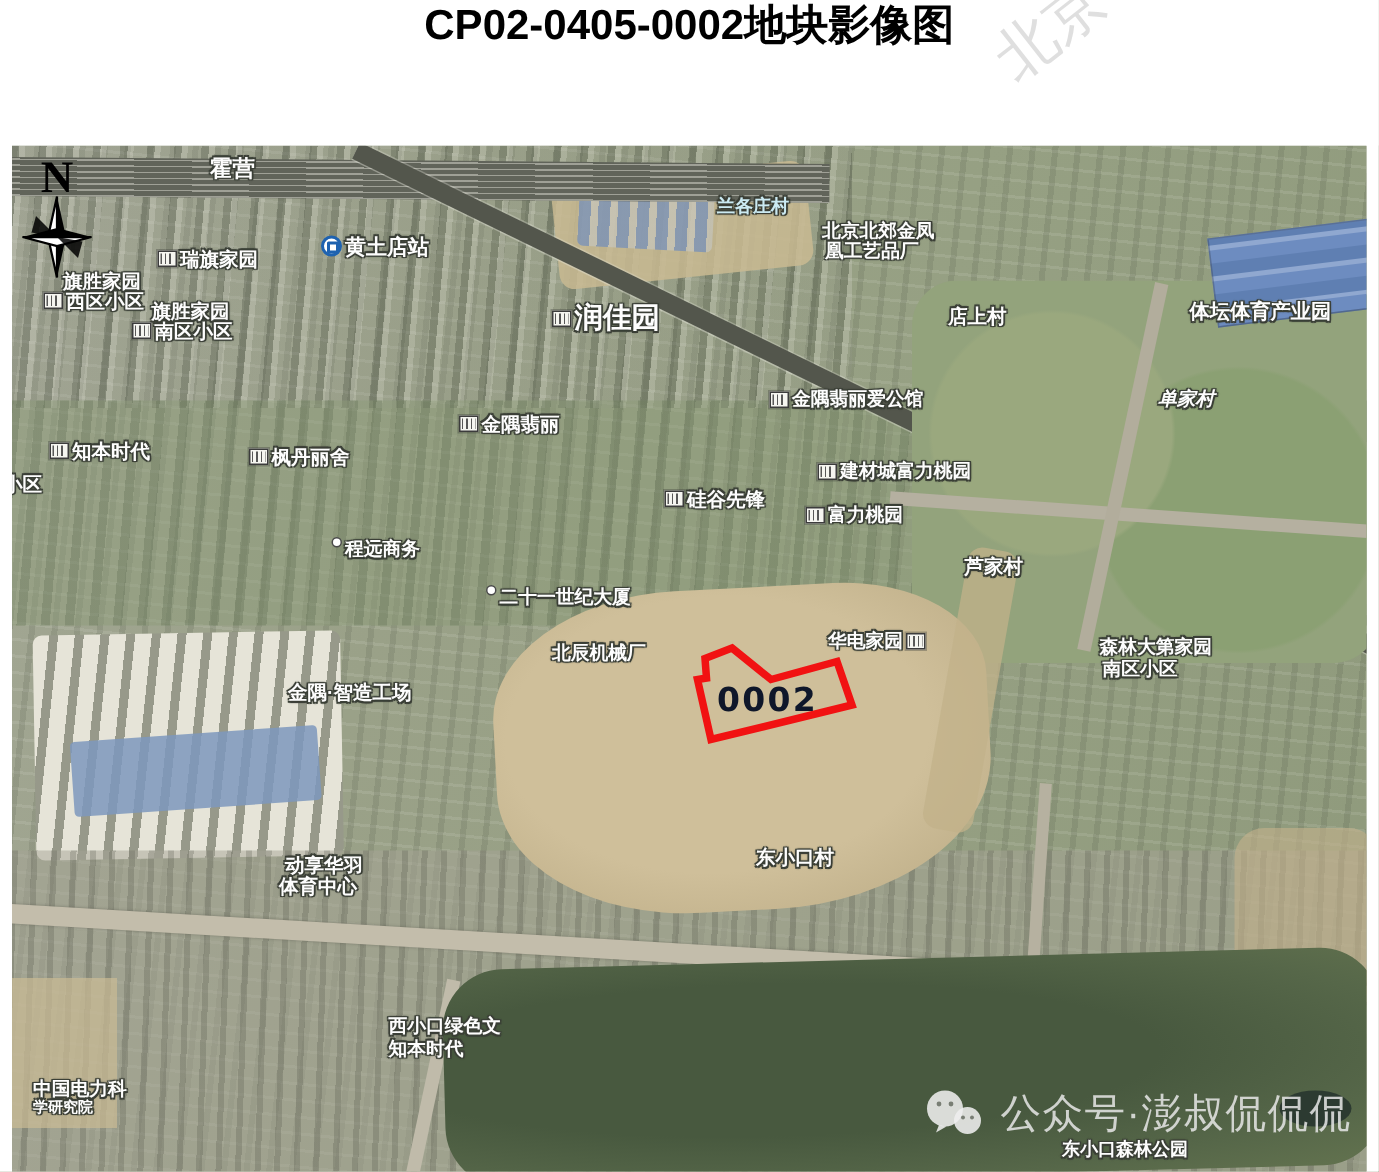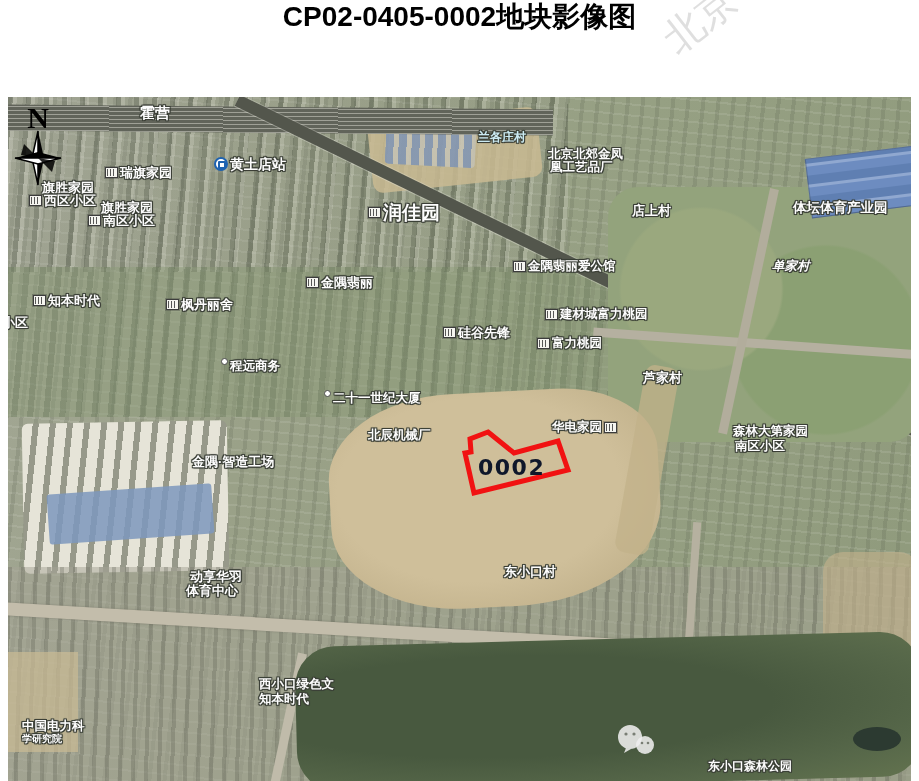--- a/index.html
+++ b/index.html
@@ -237,6 +237,7 @@
       <circle cx="32" cy="19" r="1.3" fill="rgba(110,115,105,.9)"></circle>
       <path d="M10,24 L8,29 L15,25 Z" fill="rgba(238,238,238,.88)"></path>
     </svg>
+    <span class="wm-text">公众号·澎叔侃侃侃</span>
   </div>
 </div>
 

